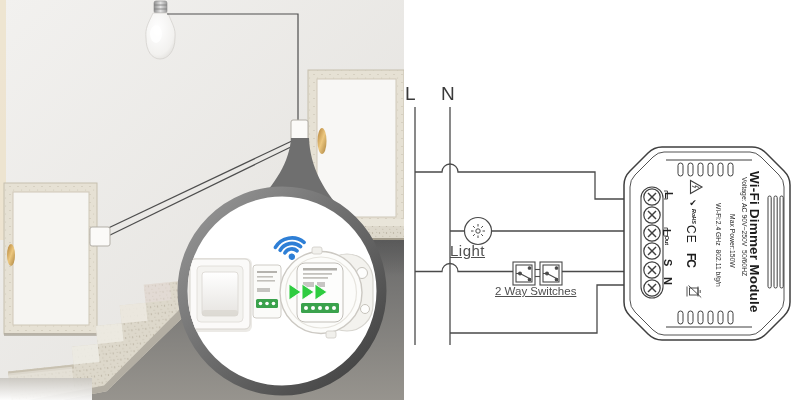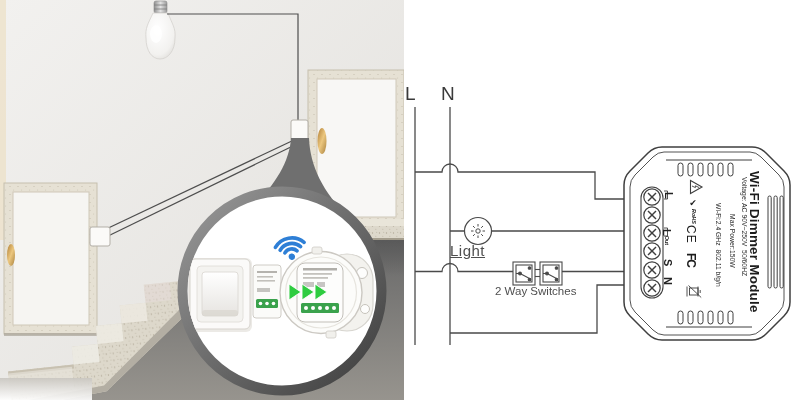--- a/index.html
+++ b/index.html
@@ -9,7 +9,7 @@
   .txt{position:absolute;color:#4a4a4a;line-height:1;white-space:pre;}
   .mains-label{font-size:19px;color:#3a3a3a;}
   .light-label{font-size:15px;letter-spacing:.5px;color:#4f4f4f;text-decoration:underline;}
-  .switches-label{font-size:11.5px;color:#4f4f4f;}
+  .switches-label{font-size:11.5px;color:#4f4f4f;text-decoration:underline;}
   .vert{writing-mode:vertical-rl;white-space:pre;line-height:1;}
   .tlabel{font-size:11px;font-weight:bold;color:#222;}
   .tsup{font-size:5.5px;font-weight:bold;}

